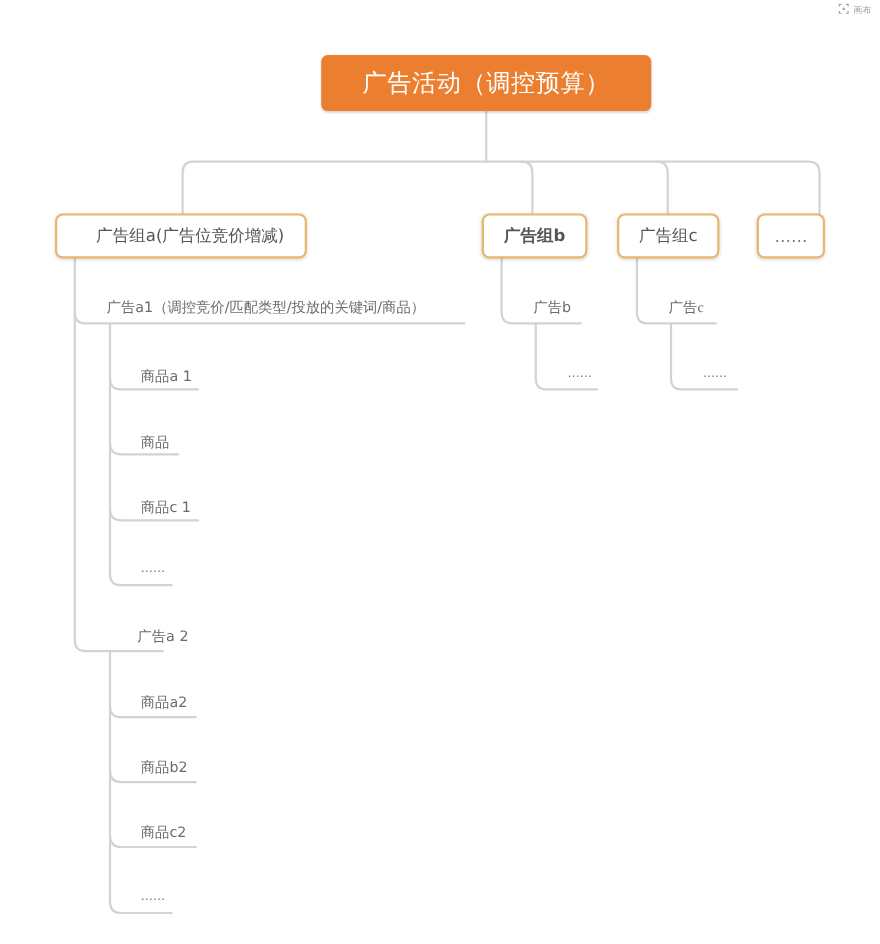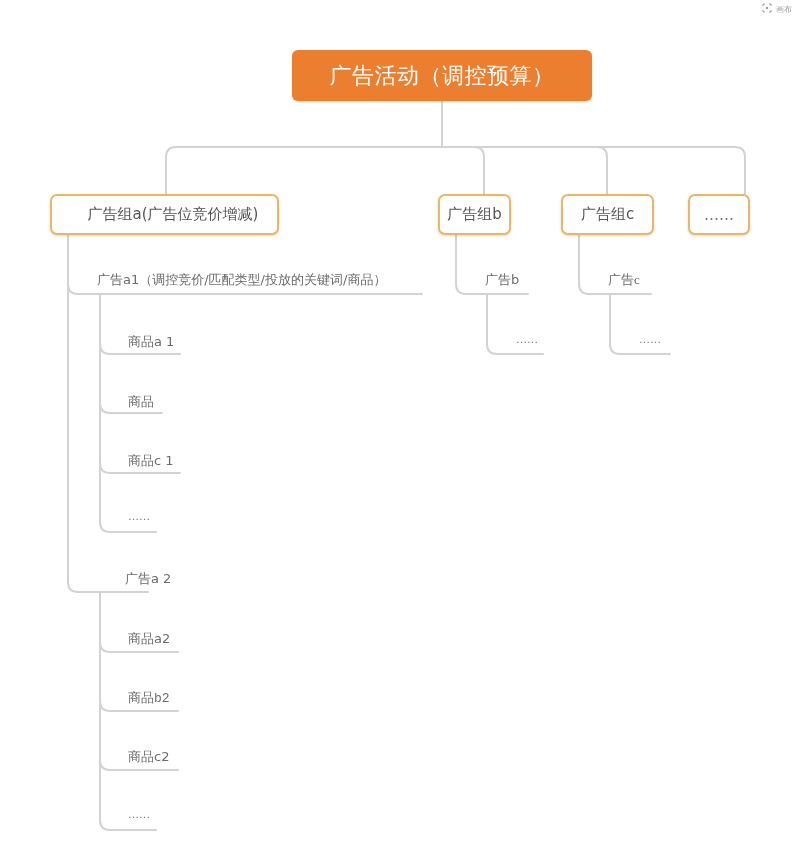--- a/index.html
+++ b/index.html
@@ -81,7 +81,7 @@
 <div class="node group" style="left:50px; width:229px;padding-left:17px;">
   <span>广告组a(广告位竞价增减)</span>
 </div>
-<div class="node group" style="left:438px; width:73px;">
+<div class="node group" style="left:438px; width:96px;font-weight:bold;">
   <span>广告组b</span>
 </div>
 <div class="node group" style="left:561px; width:93px;">

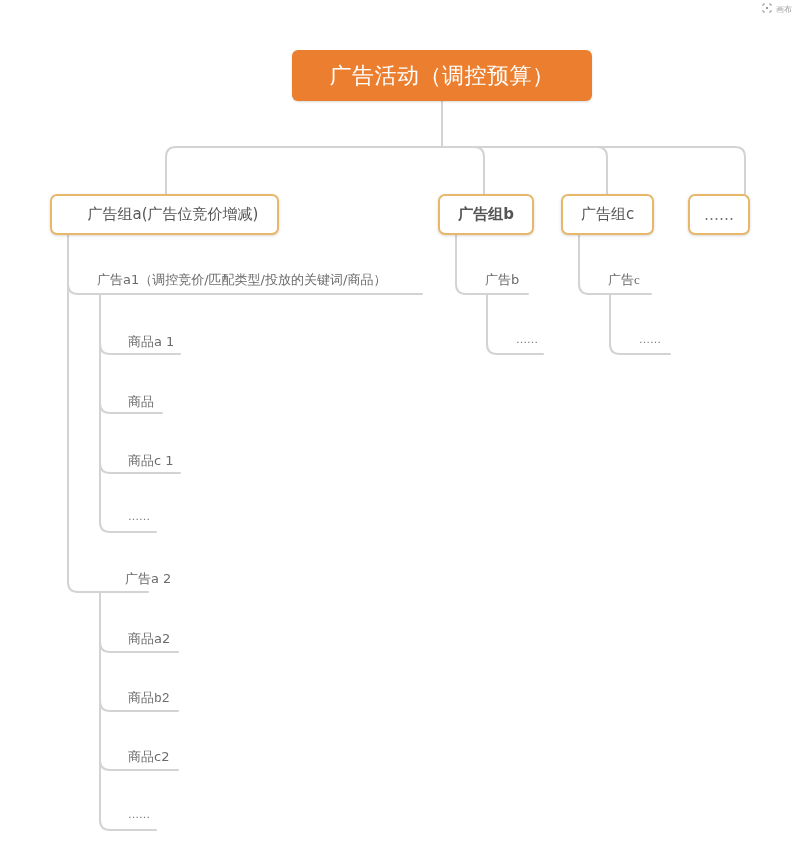--- a/index.html
+++ b/index.html
@@ -100,7 +100,7 @@
 <div class="leaf ellipsis" style="left:128px; top:510px; font-size:11px;">……</div>
 
 <div class="leaf" style="left:128px; top:630px;">商品a2</div>
-<div class="leaf" style="left:128px; top:689px;font-family:Liberation Mono, monospace;">商品b2</div>
+<div class="leaf" style="left:128px; top:689px;">商品b2</div>
 <div class="leaf" style="left:128px; top:748px;">商品c2</div>
 <div class="leaf ellipsis" style="left:128px; top:808px; font-size:11px;">……</div>
 

